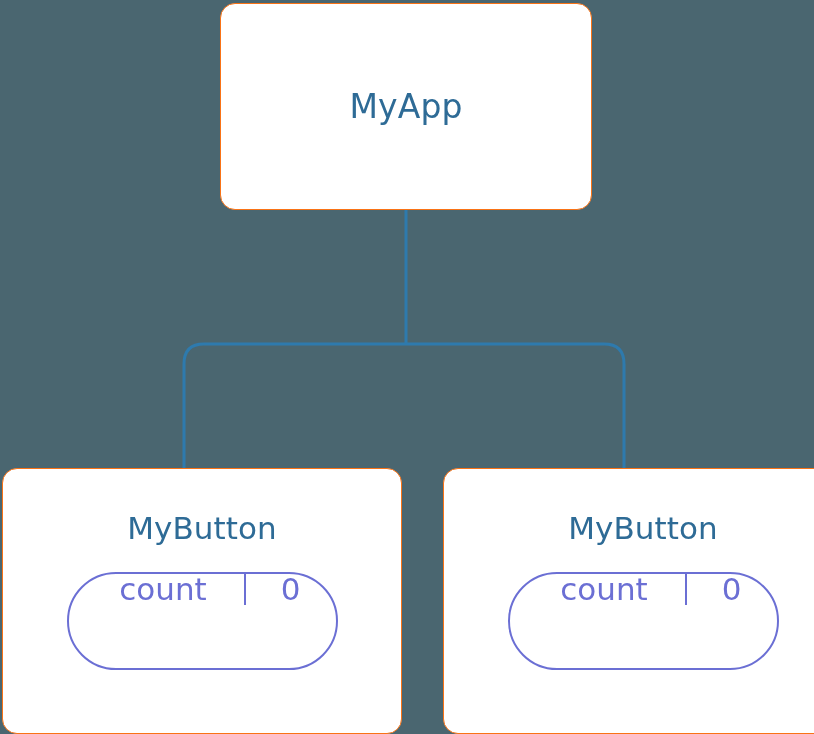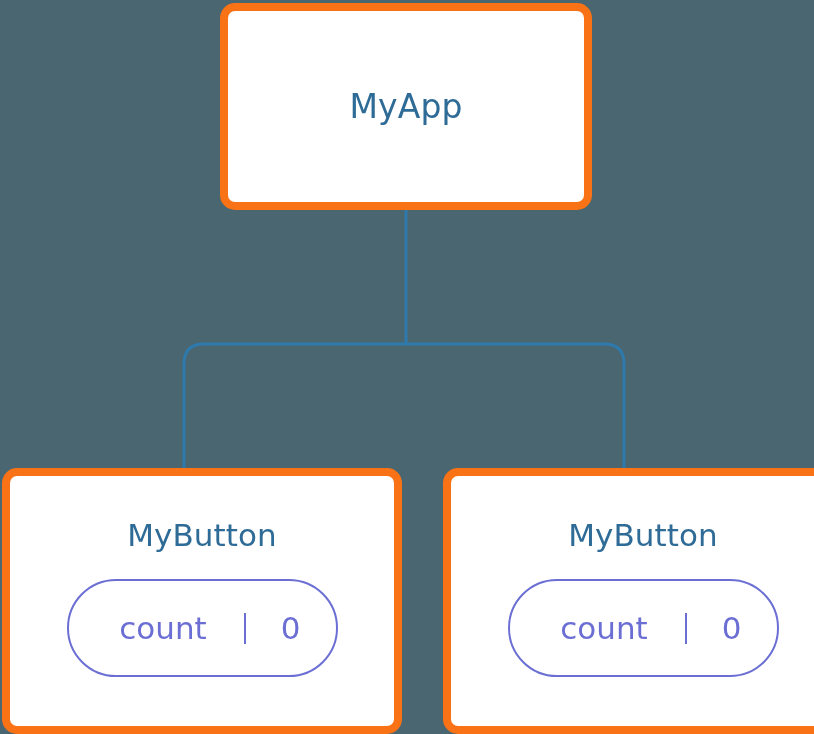--- a/index.html
+++ b/index.html
@@ -38,7 +38,7 @@
     position: absolute;
     z-index: 2;
     background: #ffffff;
-    border: 8px solid #f97316;
+    border: 1px solid #f97316;
     border-radius: 15px;
     box-sizing: border-box;
     display: flex;

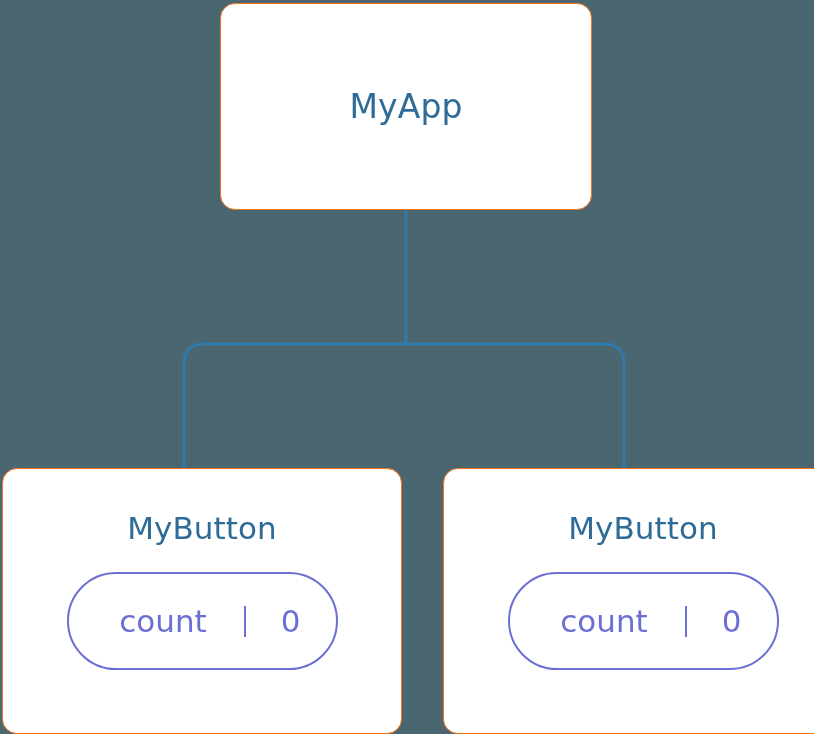--- a/index.html
+++ b/index.html
@@ -83,7 +83,7 @@
     margin-top: 28px;
     height: 98px;
     display: flex;
-    align-items: center;
+    align-items: flex-start;
     border: 2px solid #6b6fd4;
     border-radius: 49px;
     box-sizing: border-box;

